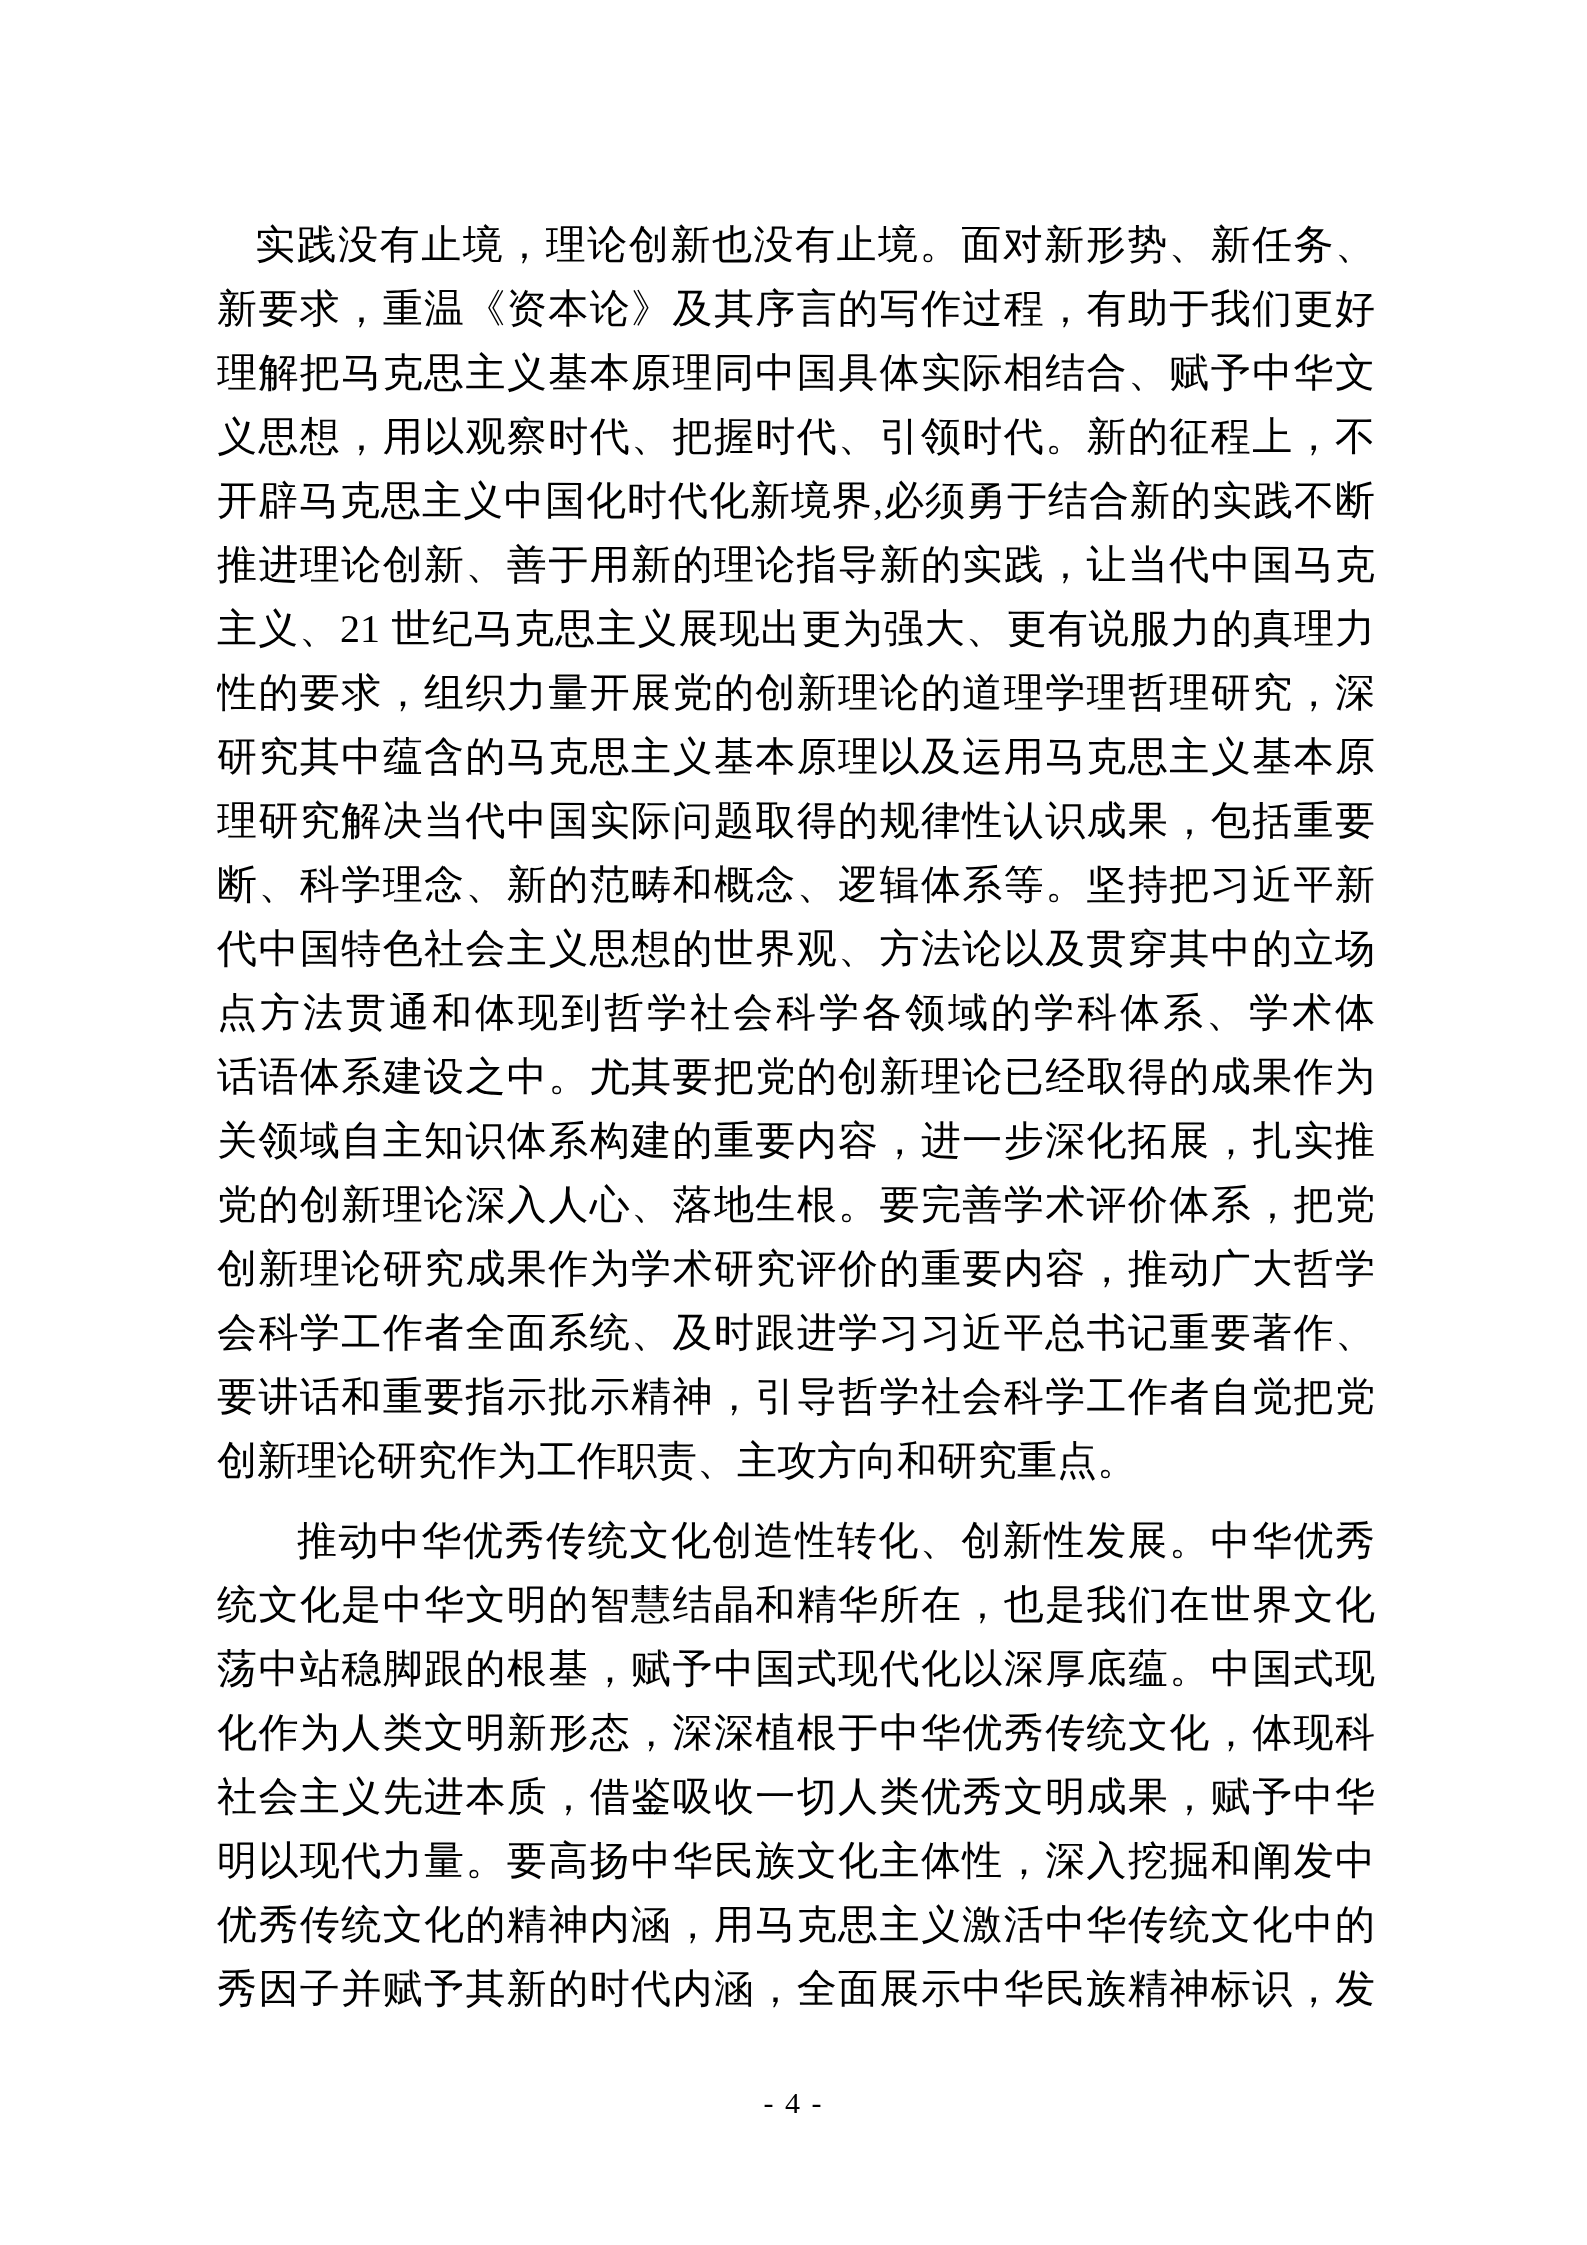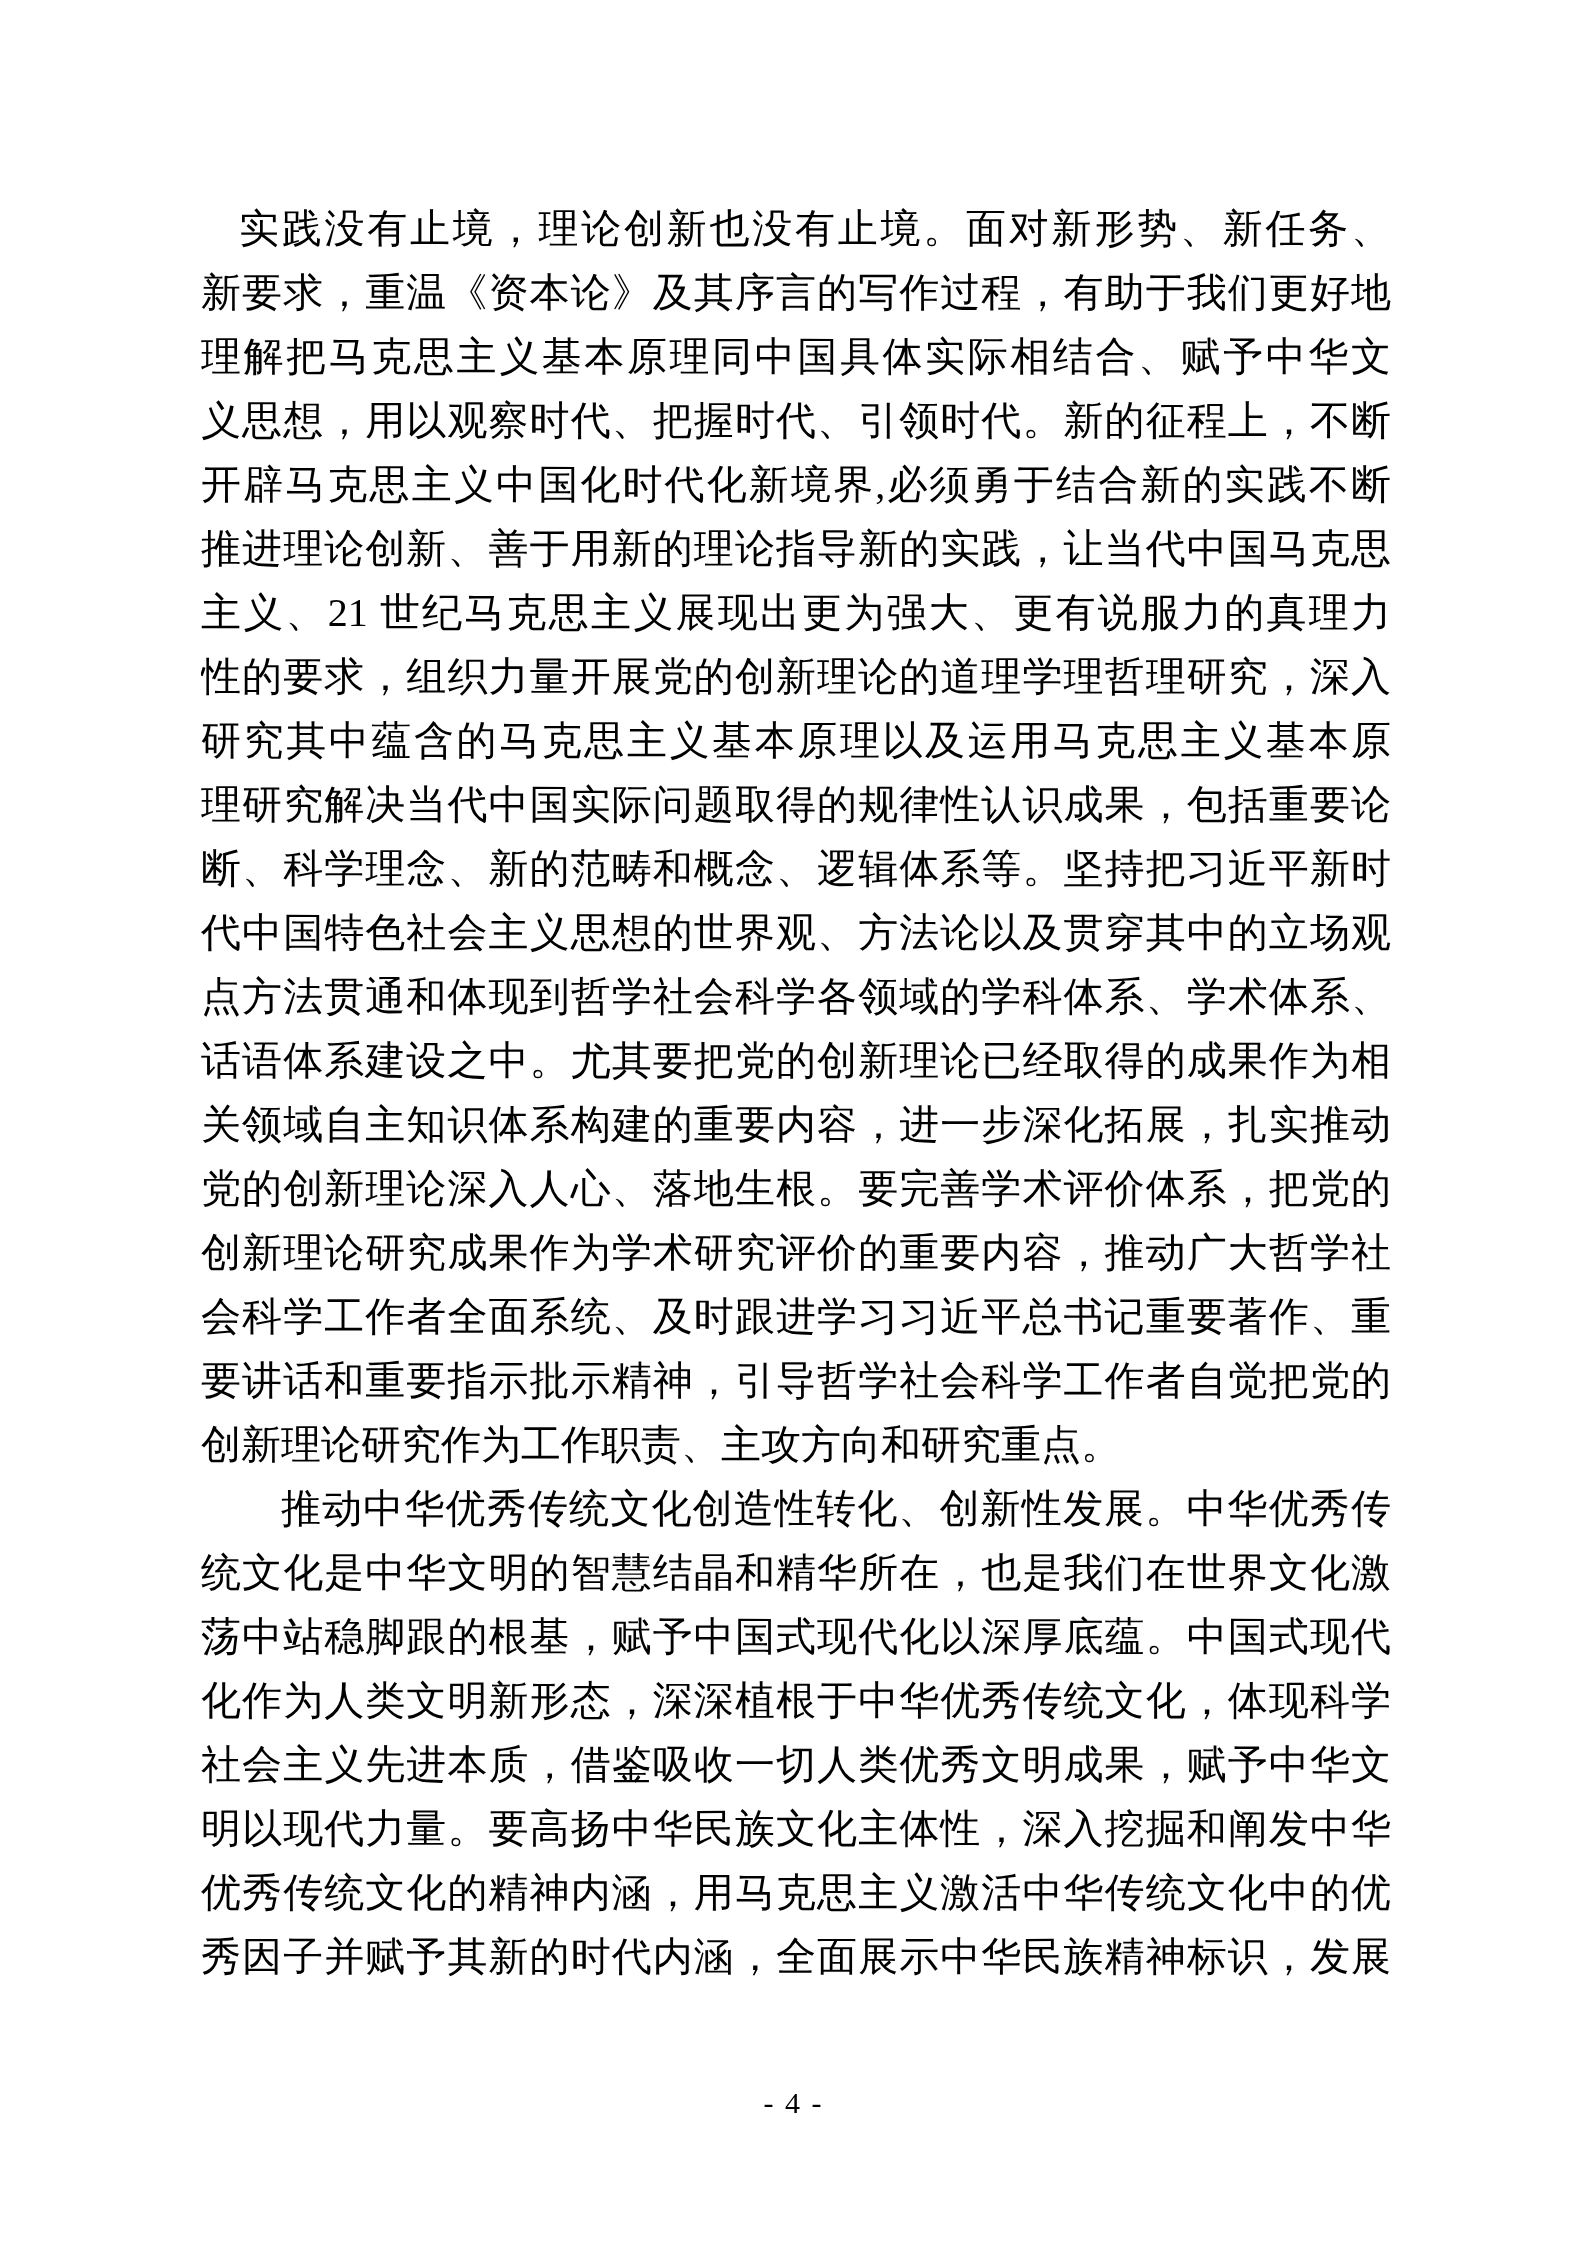--- a/index.html
+++ b/index.html
@@ -27,7 +27,7 @@
     width: 1190px;
   }
   .paragraph {
-    margin: 0;
+    margin: 16px;
     padding: 0;
   }
   .line {

